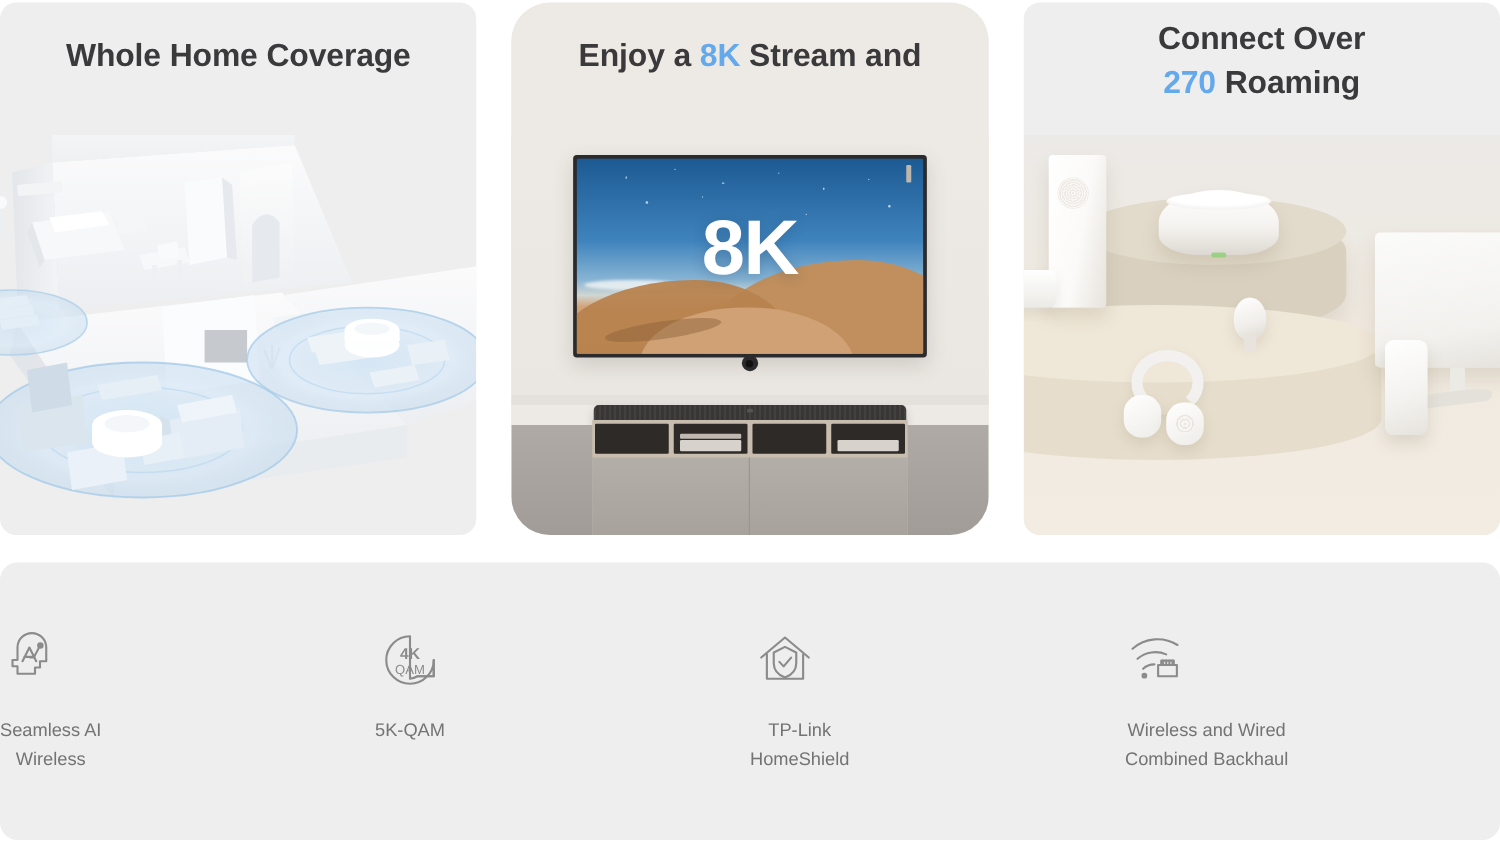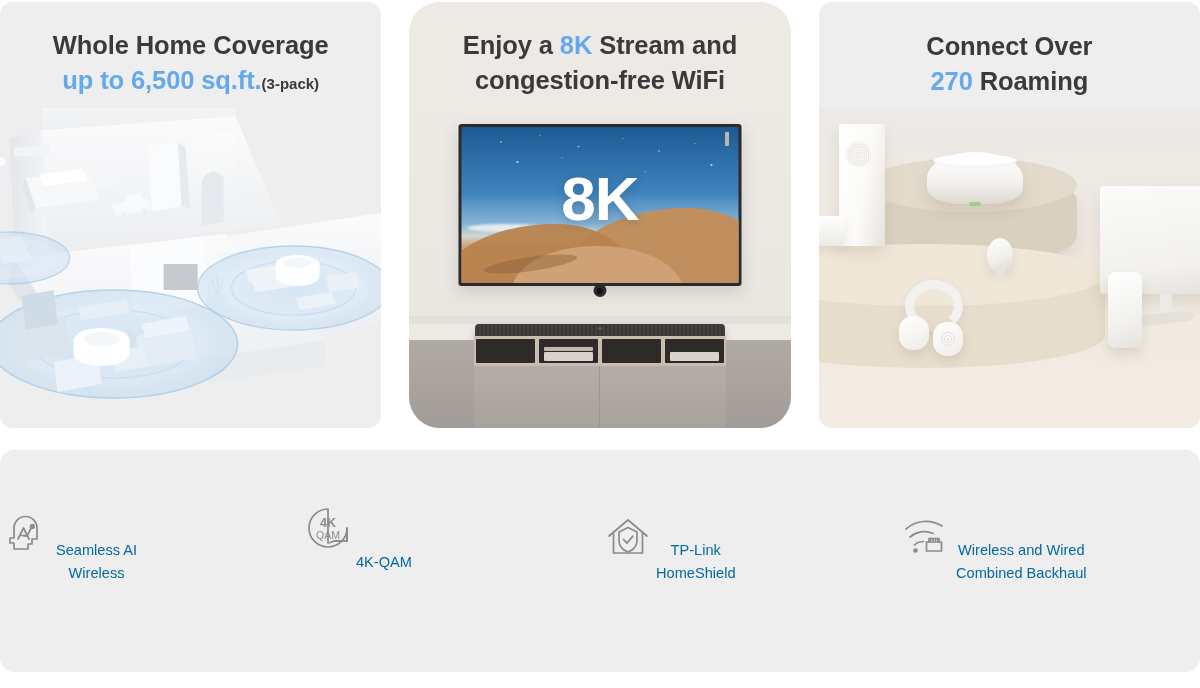--- a/index.html
+++ b/index.html
@@ -51,7 +51,7 @@
     color: #3a3a3c;
     letter-spacing: -0.1px;
   }
-  .card-3 .card-head { padding-top: 27px; }
+  .card-3 .card-head { padding-top: 12px; }
   .accent { color: #63a9ec; }
   .sub-note {
     font-size: 15px;

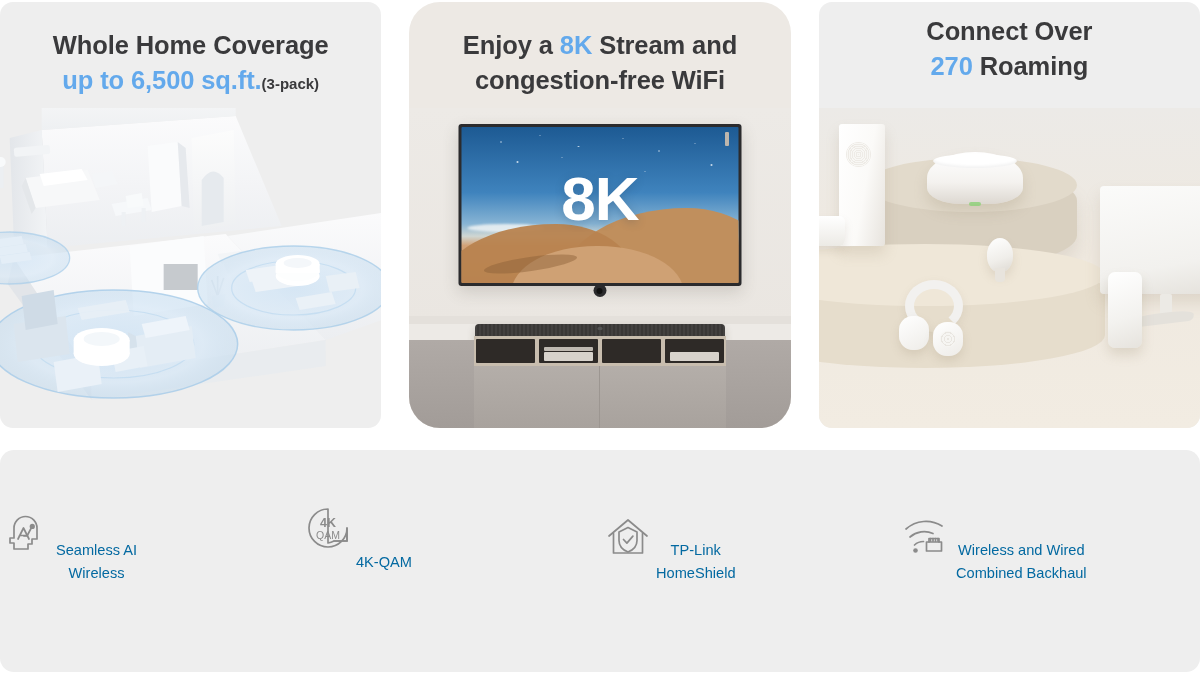--- a/index.html
+++ b/index.html
@@ -378,9 +378,6 @@
     <div class="card card-1">
       <div class="card-head">
         <div>Whole Home Coverage</div>
-        <div>
-          <span class="accent">up to 6,500 sq.ft.</span><span class="sub-note">(3-pack)</span>
-        </div>
       </div>
 
       <div class="card-art">

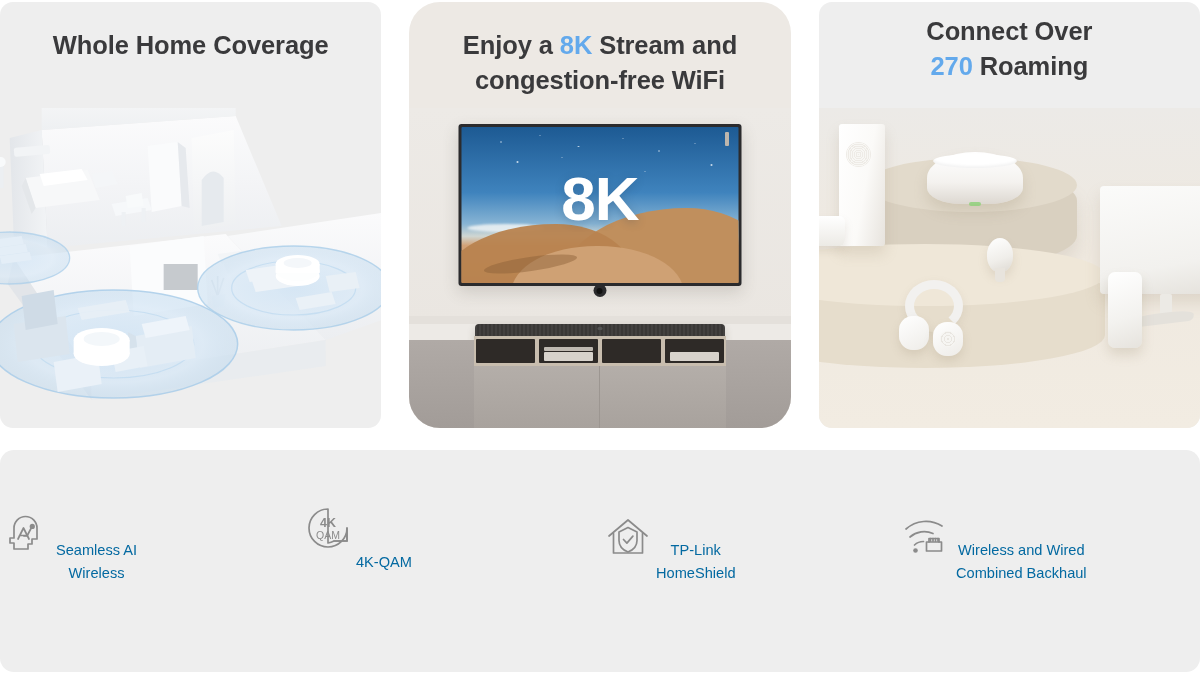--- a/index.html
+++ b/index.html
@@ -506,7 +506,6 @@
         <div>
           <span>Enjoy a </span><span class="accent">8K</span><span> Stream and</span>
         </div>
-        <div>congestion-free WiFi</div>
       </div>
 
       <div class="card-art">

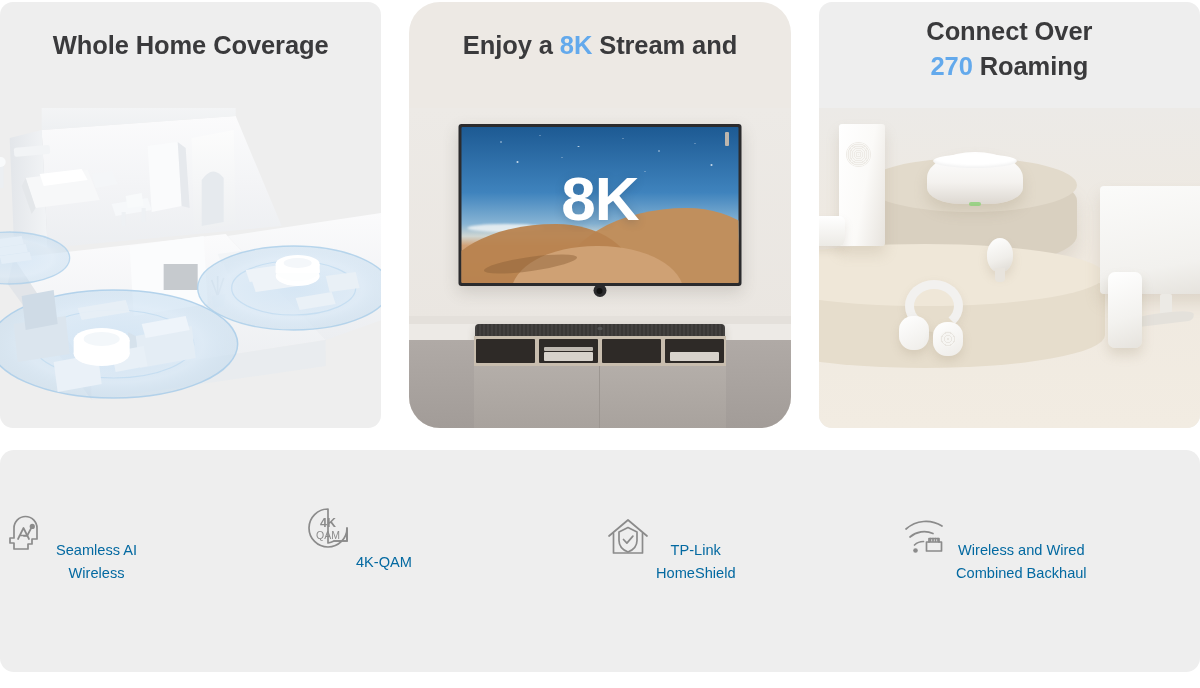--- a/index.html
+++ b/index.html
@@ -351,7 +351,8 @@
   .feature {
     flex: 1 1 0;
     display: flex;
-    align-items: flex-end;
+    flex-direction: column;
+    align-items: flex-start;
     text-align: center;
   }
   .feature-icon {

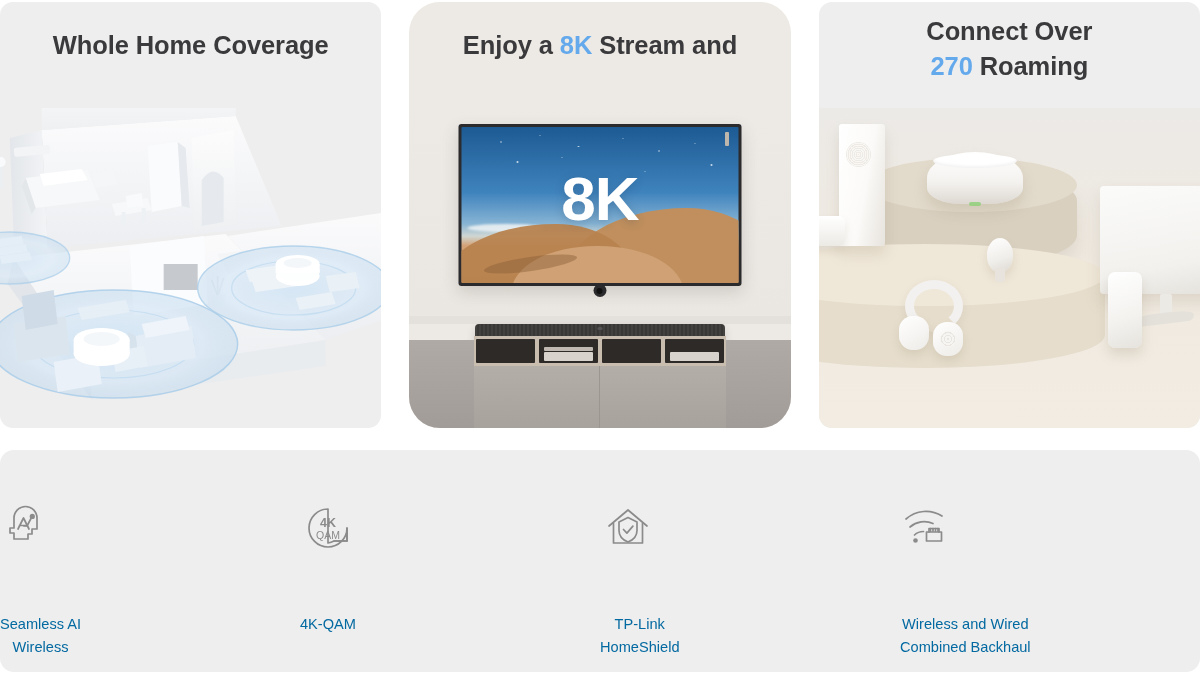--- a/index.html
+++ b/index.html
@@ -363,9 +363,8 @@
   .feature-label {
     font-size: 14.6px;
     line-height: 1.55;
-    color: #0369a1;
+    color: #737373;
     max-width: 180px;
-    margin-top: 39px;
   }
   svg { display:block; }
 </style>

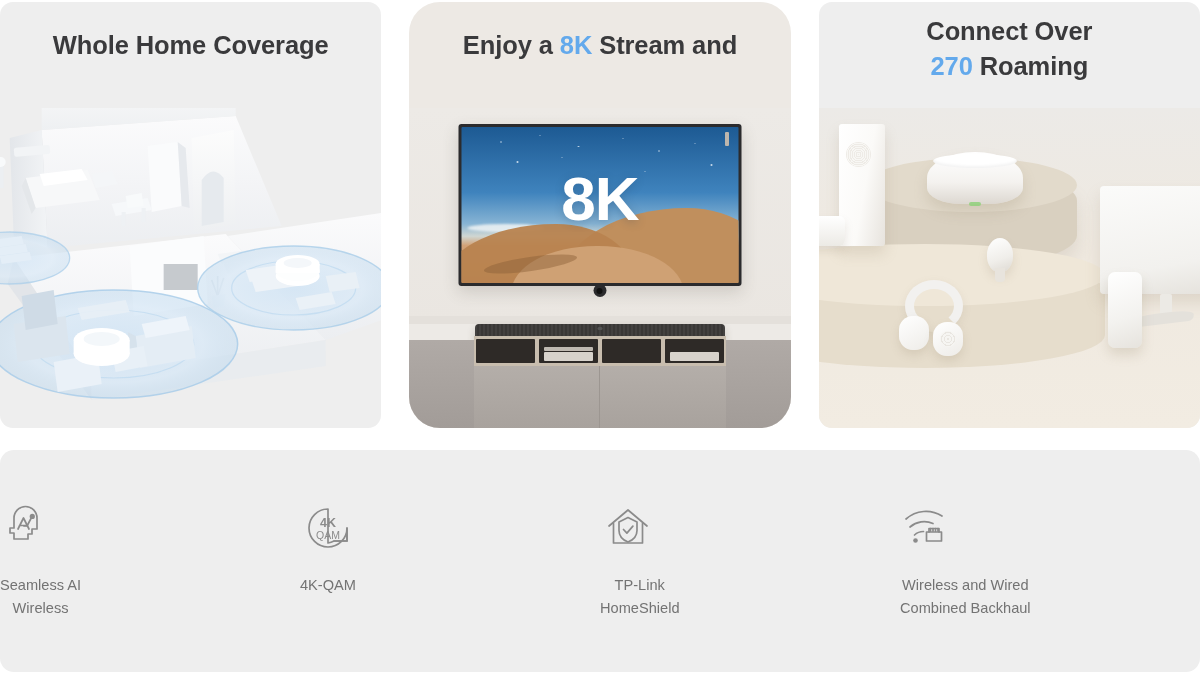--- a/index.html
+++ b/index.html
@@ -629,7 +629,7 @@
         </svg>
       </div>
       <div class="feature-label">
-        <div>4K-QAM</div>
+        <div>5K-QAM</div>
       </div>
     </div>
 

